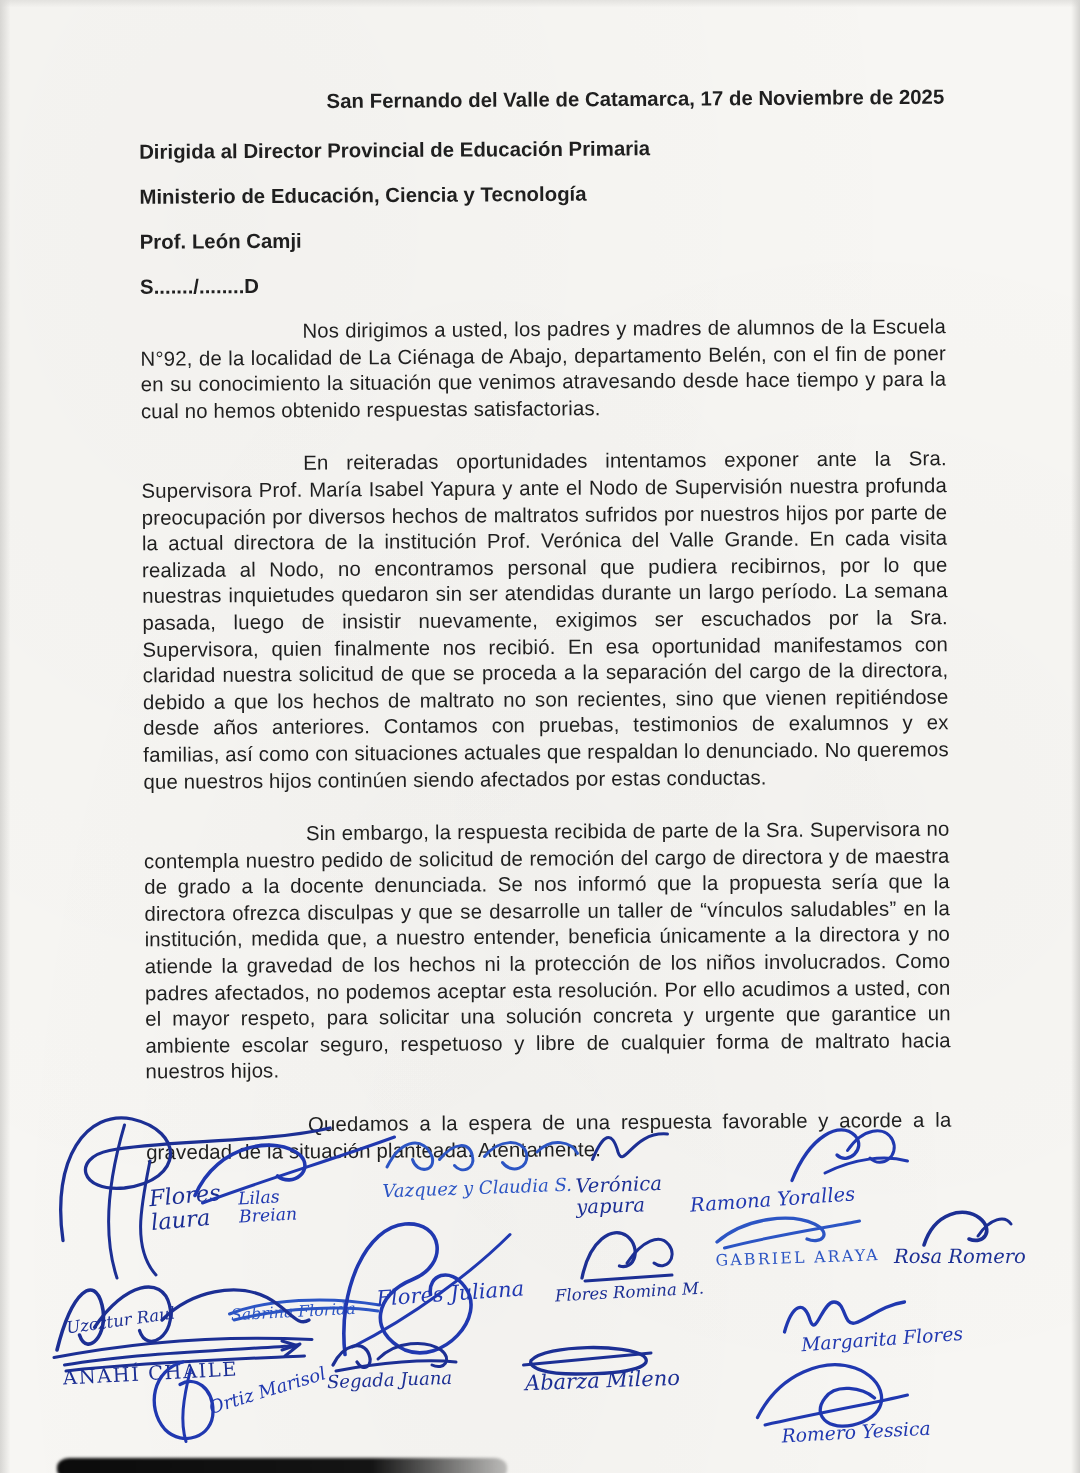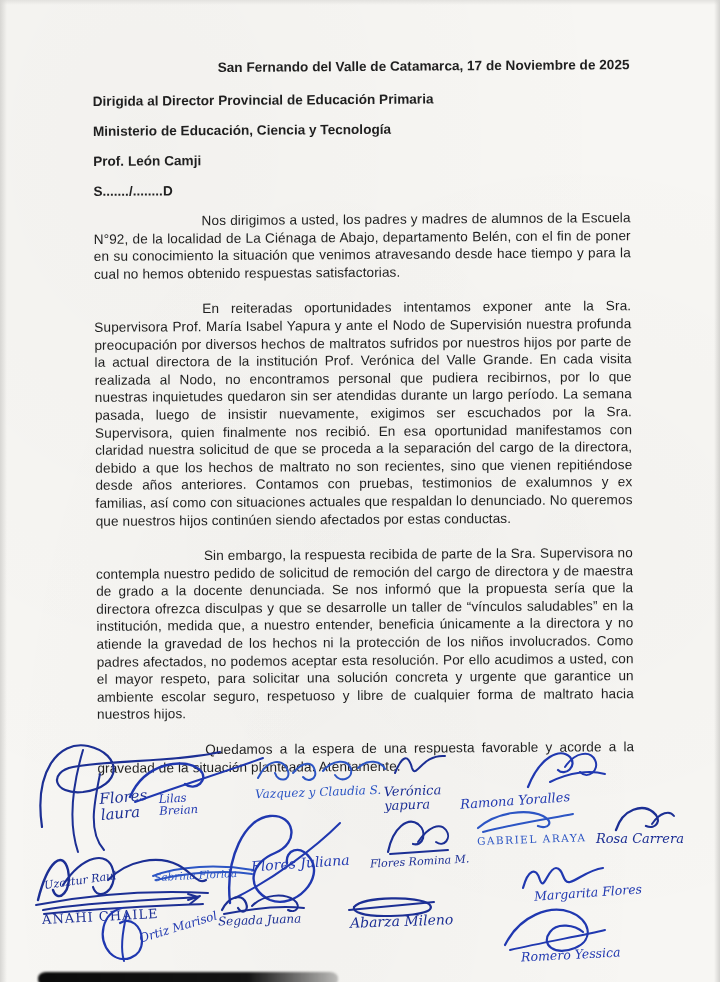--- a/index.html
+++ b/index.html
@@ -150,7 +150,7 @@
       <path class="s1" stroke-width="2.4" d="M8,30 C15,8 35,4 45,12 C55,20 48,30 38,26"></path>
       <path class="s1" stroke-width="2" d="M44,24 C52,12 62,10 66,16"></path>
     </svg>
-    <span class="sig-name ink1" style="position:absolute;left:-12px;top:32px;font-size:13px;white-space:nowrap;">Rosa Carrera</span>
+    <span class="sig-name ink1" style="position:absolute;left:-12px;top:32px;font-size:13px;white-space:nowrap;">Rosa Romero</span>
   </div>
 
   <div class="sig" style="left:28px;top:845px;">

